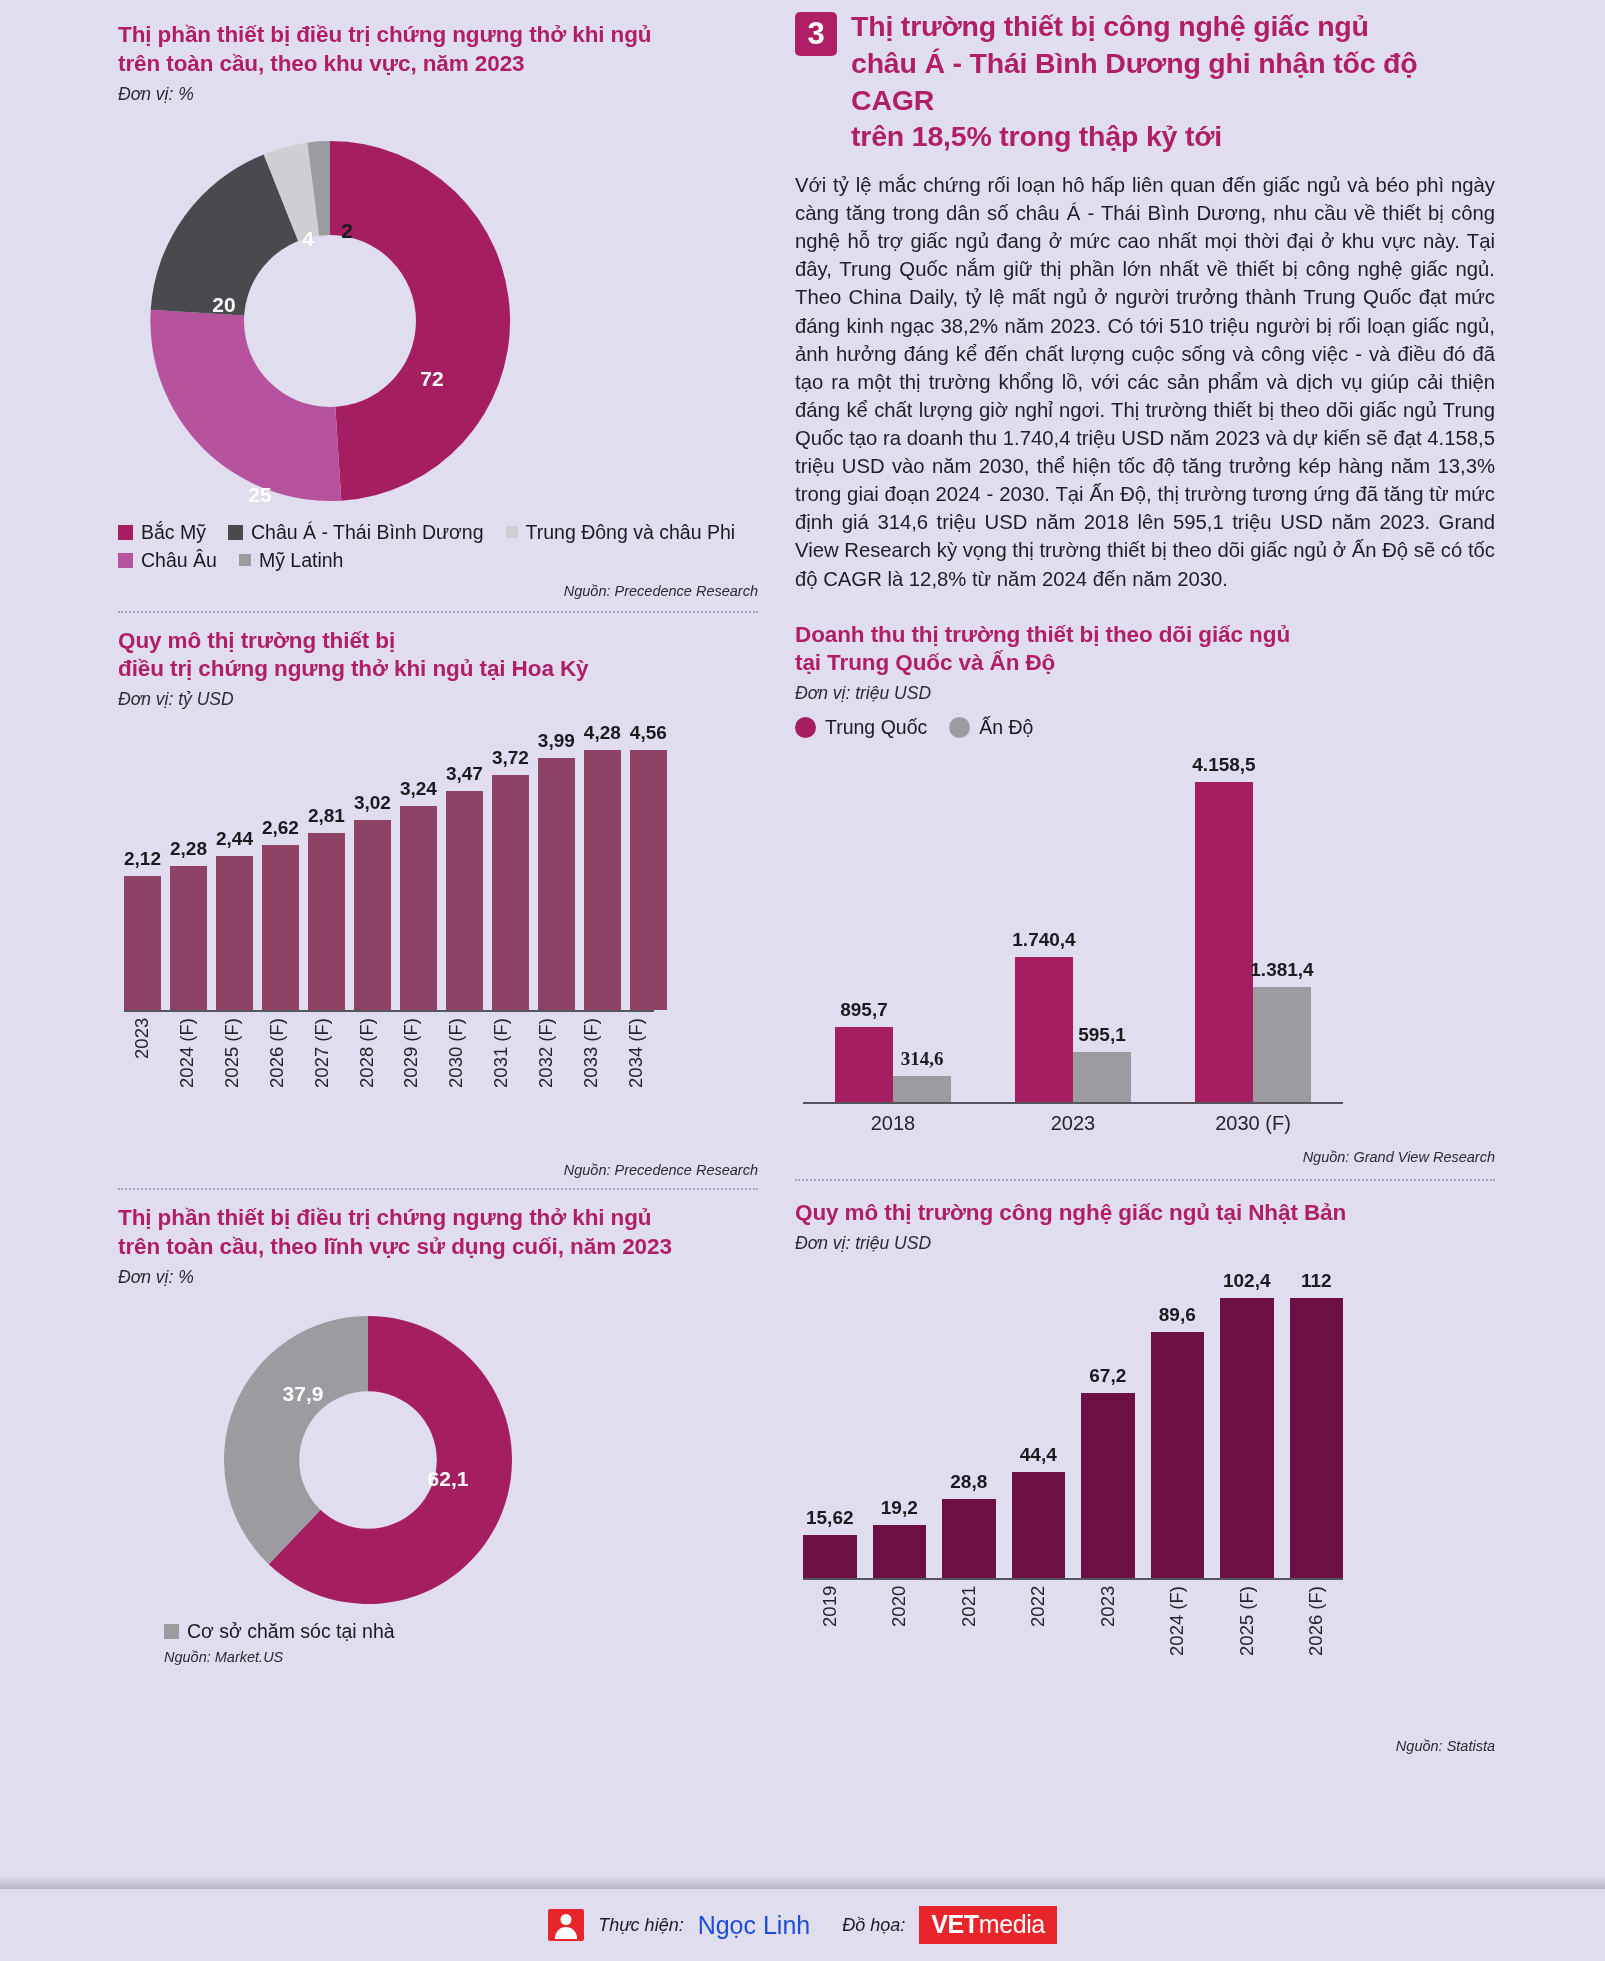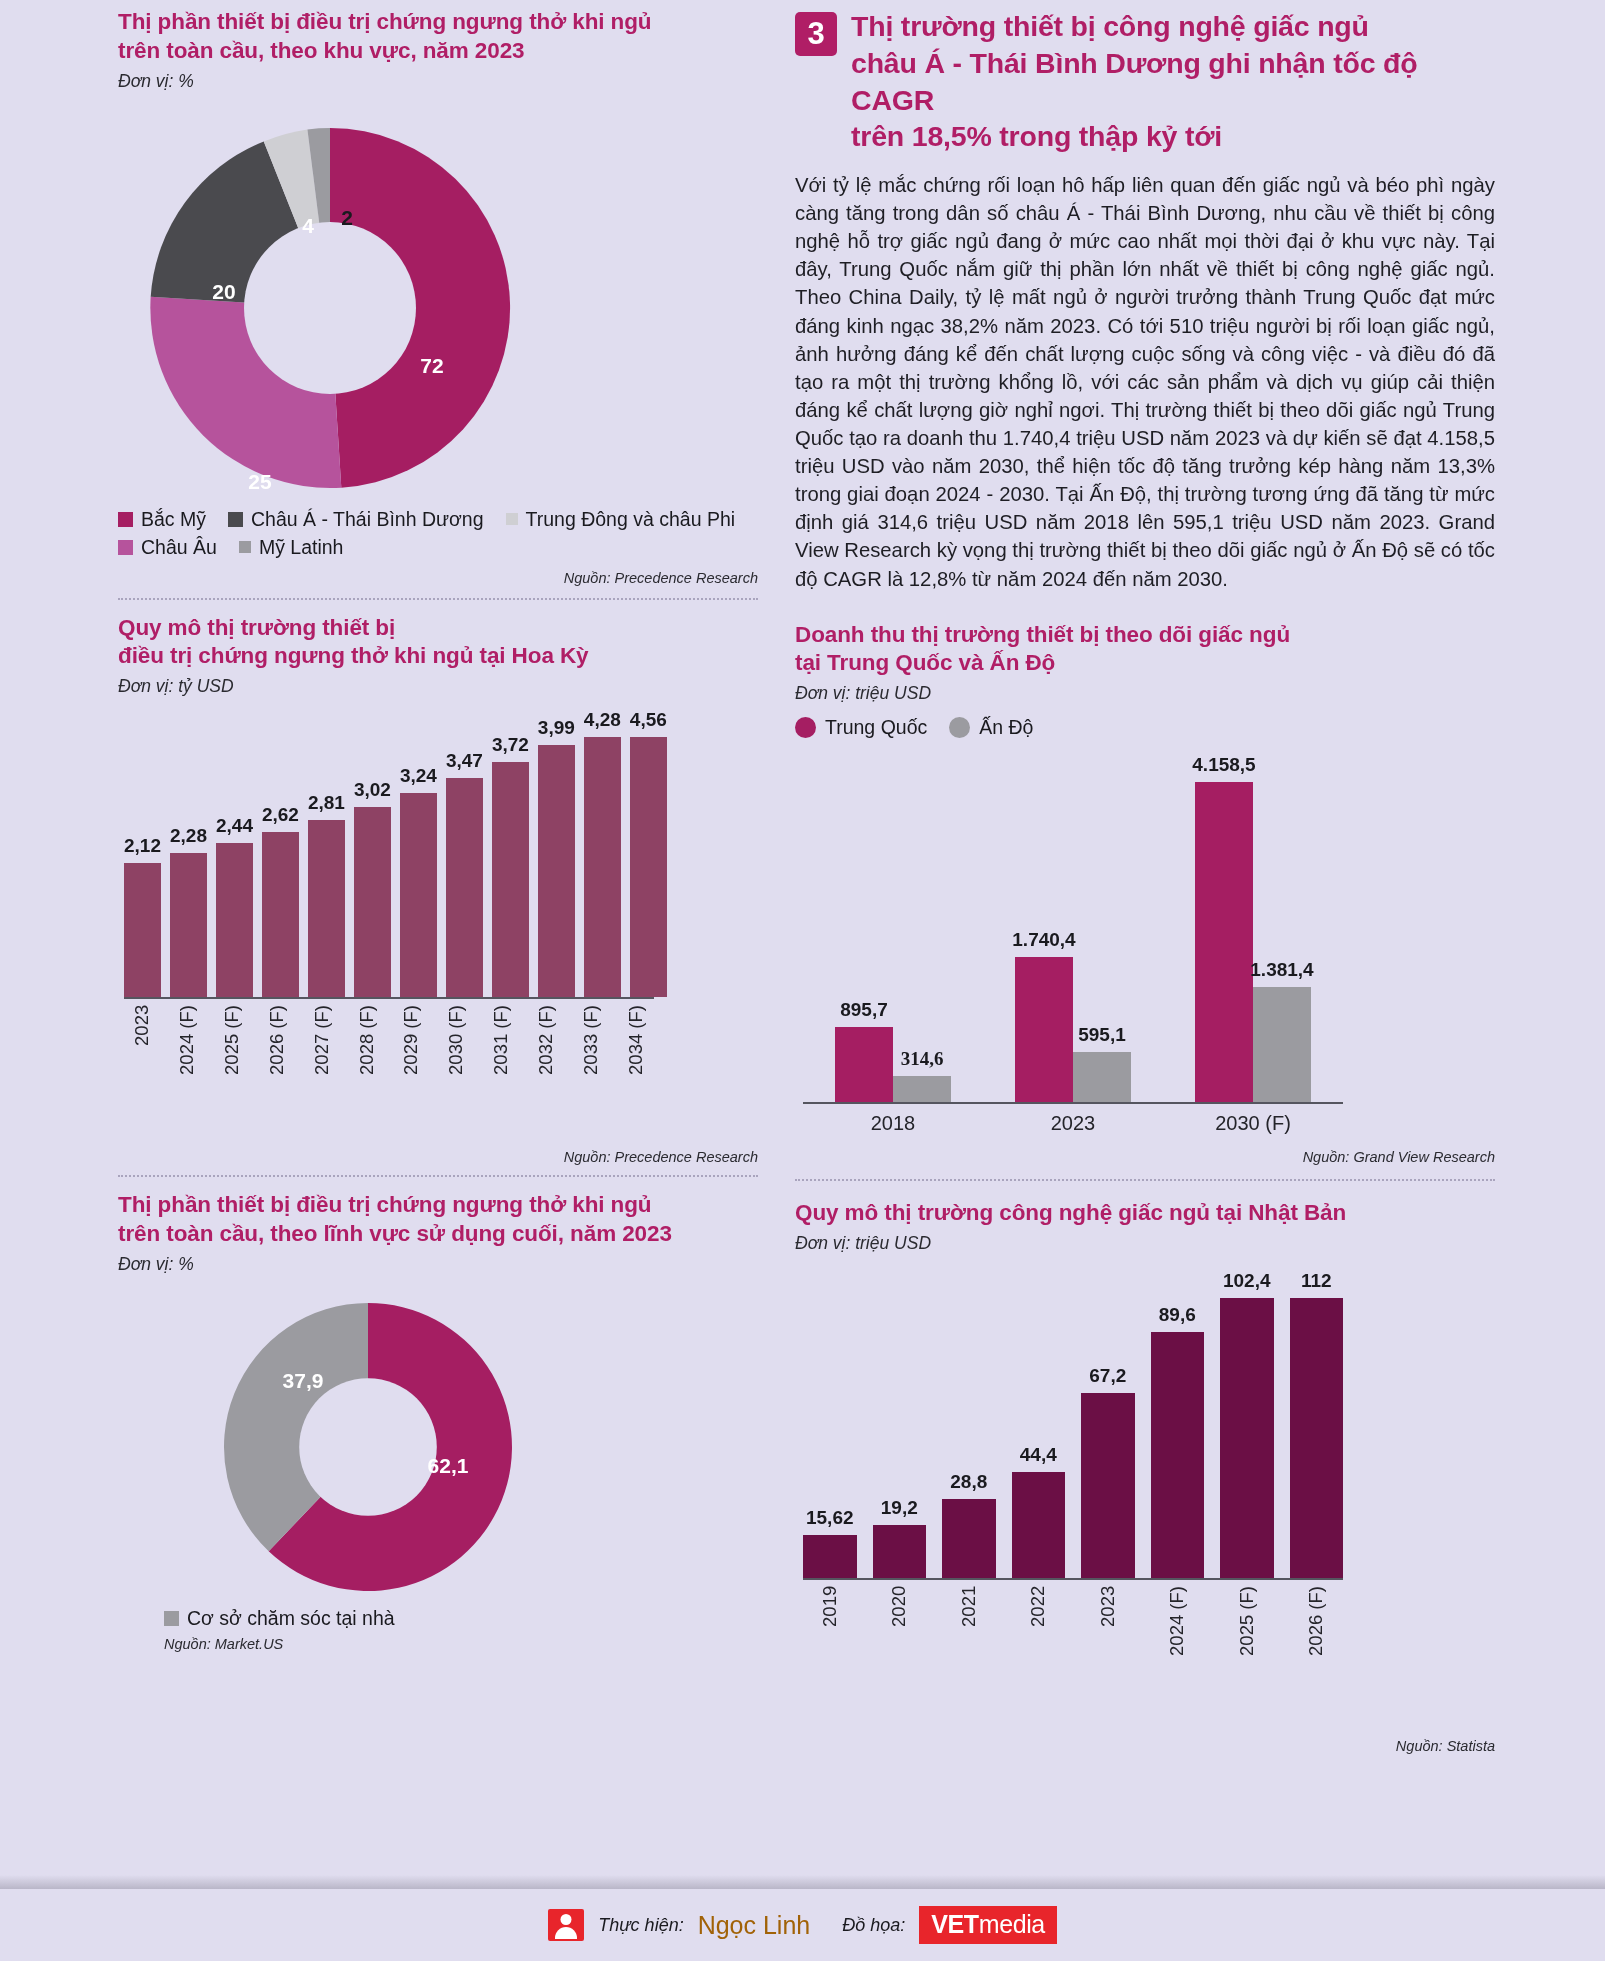--- a/index.html
+++ b/index.html
@@ -18,7 +18,7 @@
   }
   .col-left {
     position: absolute;
-    left: 118px; top: 0; width: 640px;
+    left: 118px; top: 13px; width: 640px;
   }
   .col-right {
     position: absolute;

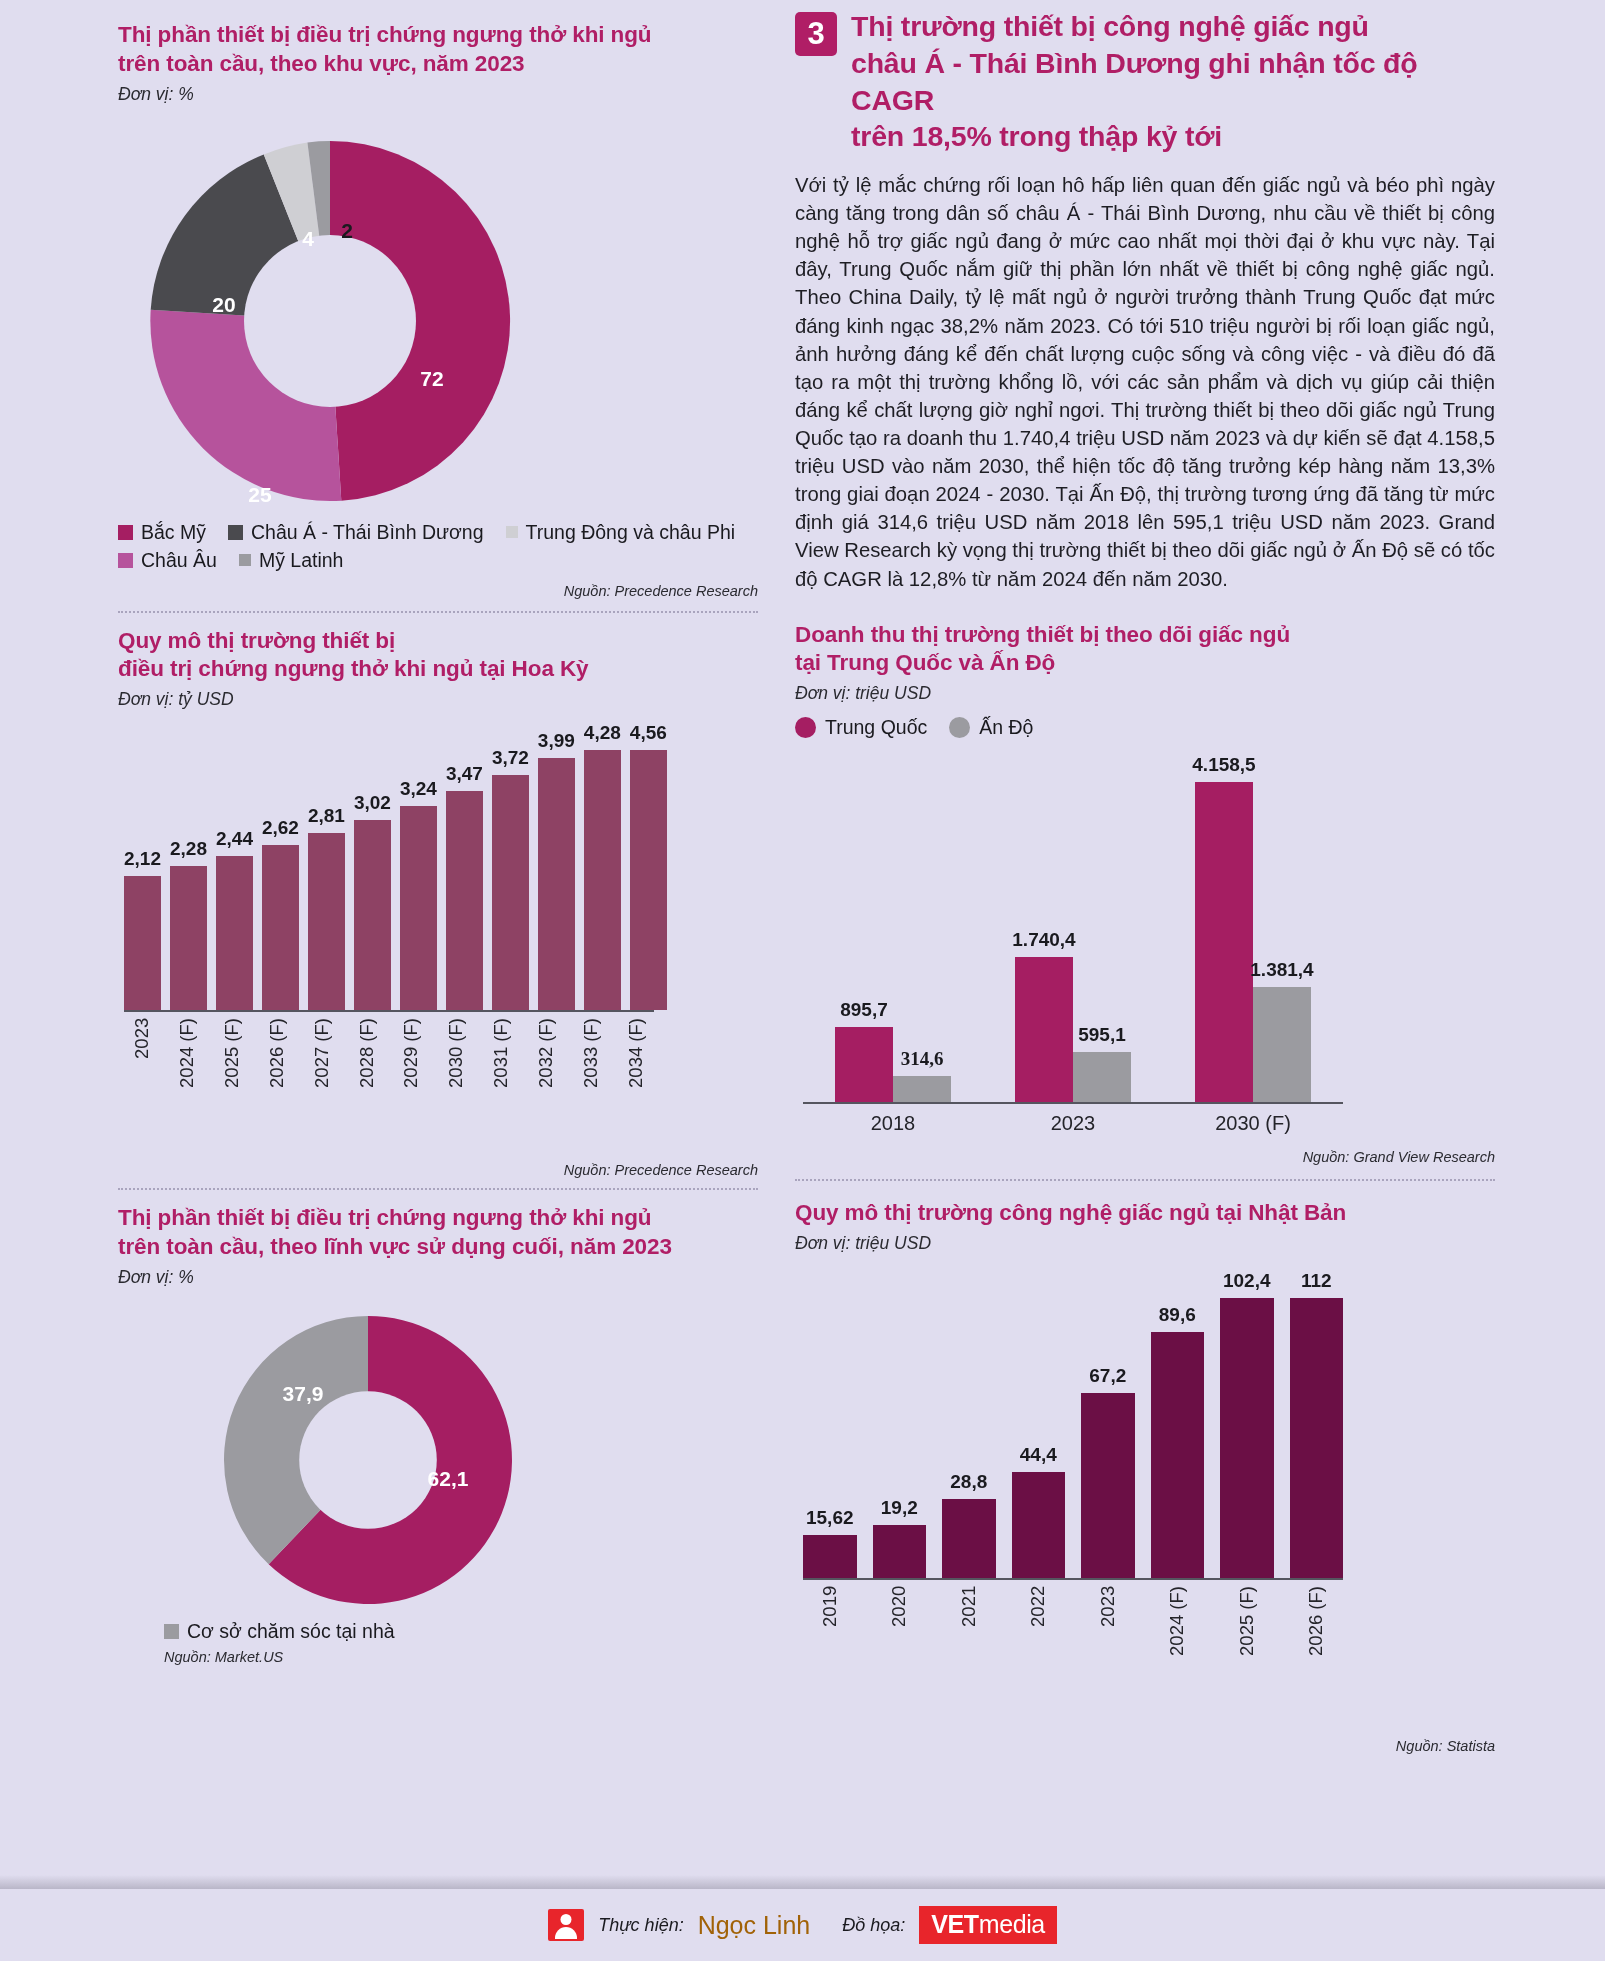--- a/index.html
+++ b/index.html
@@ -153,7 +153,7 @@
     transform: translateX(-50%);
   }
   .f-label { font-style: italic; font-size: 18px; color: #1a1a1f; }
-  .f-name { font-size: 25px; color: #a16207; }
+  .f-name { font-size: 25px; color: #1d4ed8; }
   .vet-logo {
     background: #e8252b; color: #fff; padding: 4px 12px 5px;
     font-size: 25px; font-weight: bold; letter-spacing: -0.4px;

